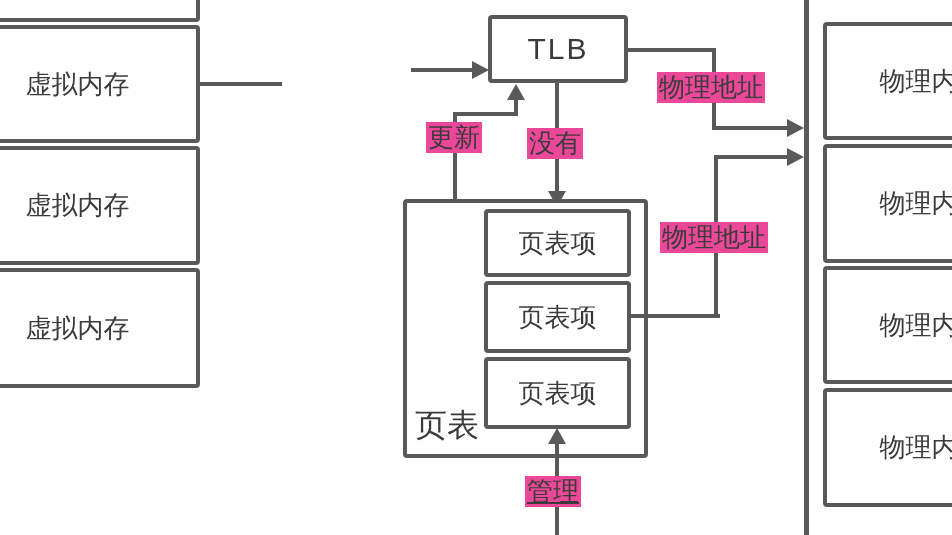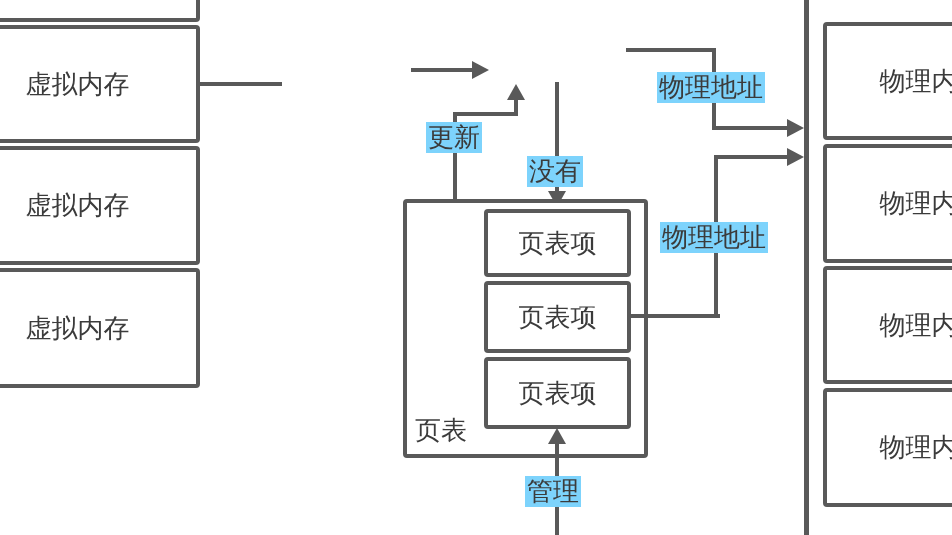--- a/index.html
+++ b/index.html
@@ -64,6 +64,9 @@
   <div class="hline" style="left:411px;top:68px;width:63px;height:4px;"></div>
   <div class="arr right" style="left:472px;top:61px;"></div>
 
+  <div class="box" style="left:488px;top:15px;width:140px;height:68px;">
+    <span class="tlb-text">TLB</span>
+  </div>
 
   <div class="hline" style="left:626px;top:48px;width:90px;height:4px;"></div>
   <div class="vline" style="left:712px;top:48px;width:4px;height:82px;"></div>

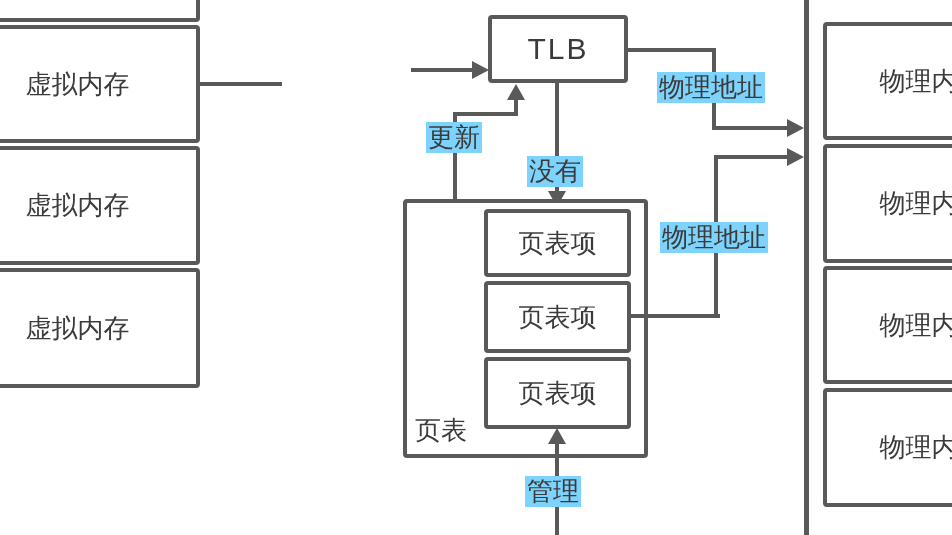--- a/index.html
+++ b/index.html
@@ -32,7 +32,7 @@
     font-size:26px;
     line-height:1.2;
     color:var(--text);
-    background:#7dd3fc;
+    background:#ec4899;
     padding:0 2px;
     white-space:nowrap;
   }

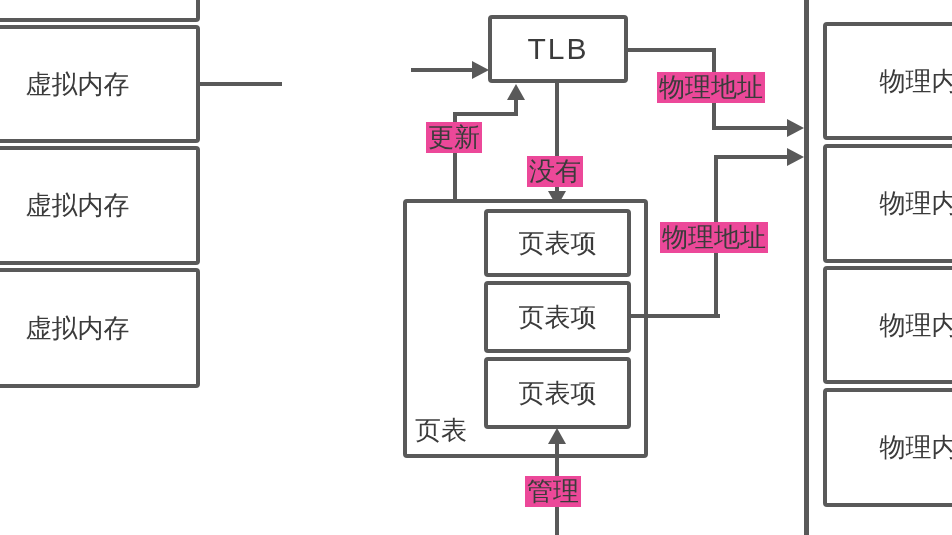--- a/index.html
+++ b/index.html
@@ -83,7 +83,7 @@
 
   <div class="vline" style="left:555px;top:82px;width:4px;height:110px;"></div>
   <div class="arr down" style="left:548px;top:191px;"></div>
-  <div class="lbl" style="left:527px;top:128px;margin-top:28px;">没有</div>
+  <div class="lbl" style="left:527px;top:128px;">没有</div>
 
   <div class="box pt-outer" style="left:403px;top:199px;width:245px;height:259px;">
     <span class="pt-label">页表</span>

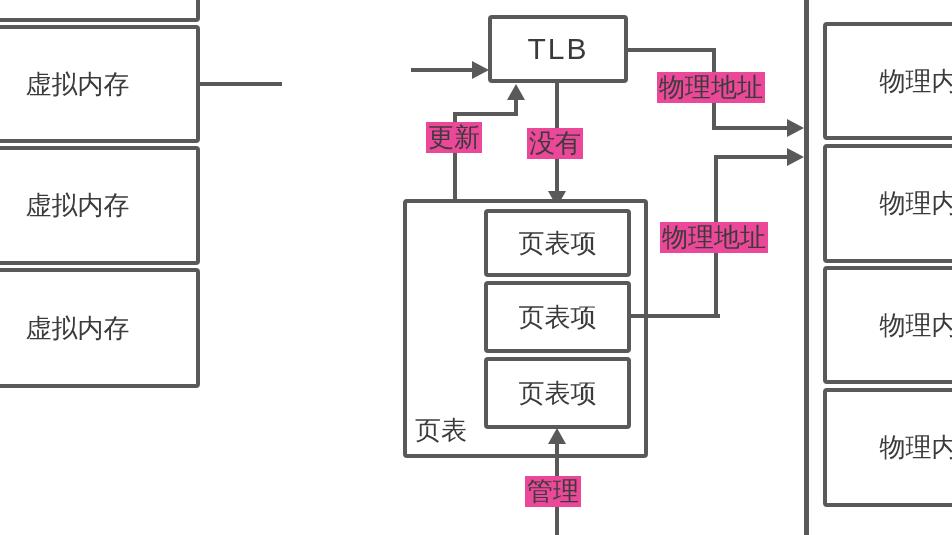--- a/index.html
+++ b/index.html
@@ -42,7 +42,7 @@
   .arr.down{border-left:9px solid transparent;border-right:9px solid transparent;border-top:16px solid var(--line);}
   .tlb-text{font-size:30px;letter-spacing:2px;}
   .pt-outer{border-radius:4px;}
-  .pt-label{position:absolute;left:8px;bottom:6px;font-size:26px;color:var(--text);}
+  .pt-label{position:absolute;left:8px;bottom:6px;font-size:32px;color:var(--text);}
 </style>
 </head>
 <body>

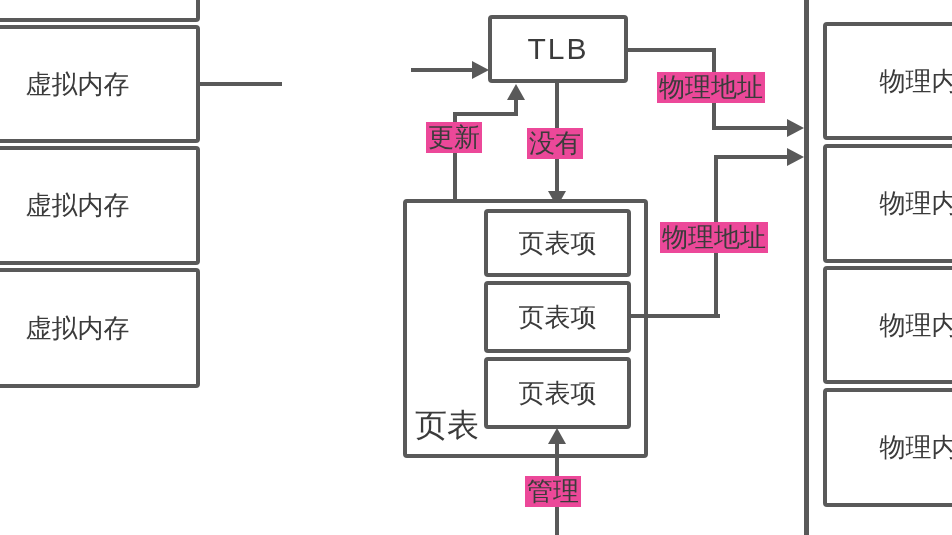--- a/index.html
+++ b/index.html
@@ -107,7 +107,7 @@
 
   <div class="vline" style="left:555px;top:440px;width:4px;height:95px;"></div>
   <div class="arr up" style="left:548px;top:428px;"></div>
-  <div class="lbl" style="left:525px;top:476px;">管理</div>
+  <div class="lbl" style="left:525px;top:476px;text-decoration:underline;">管理</div>
 
   <div class="vline" style="left:804px;top:0;width:5px;height:535px;"></div>
 

